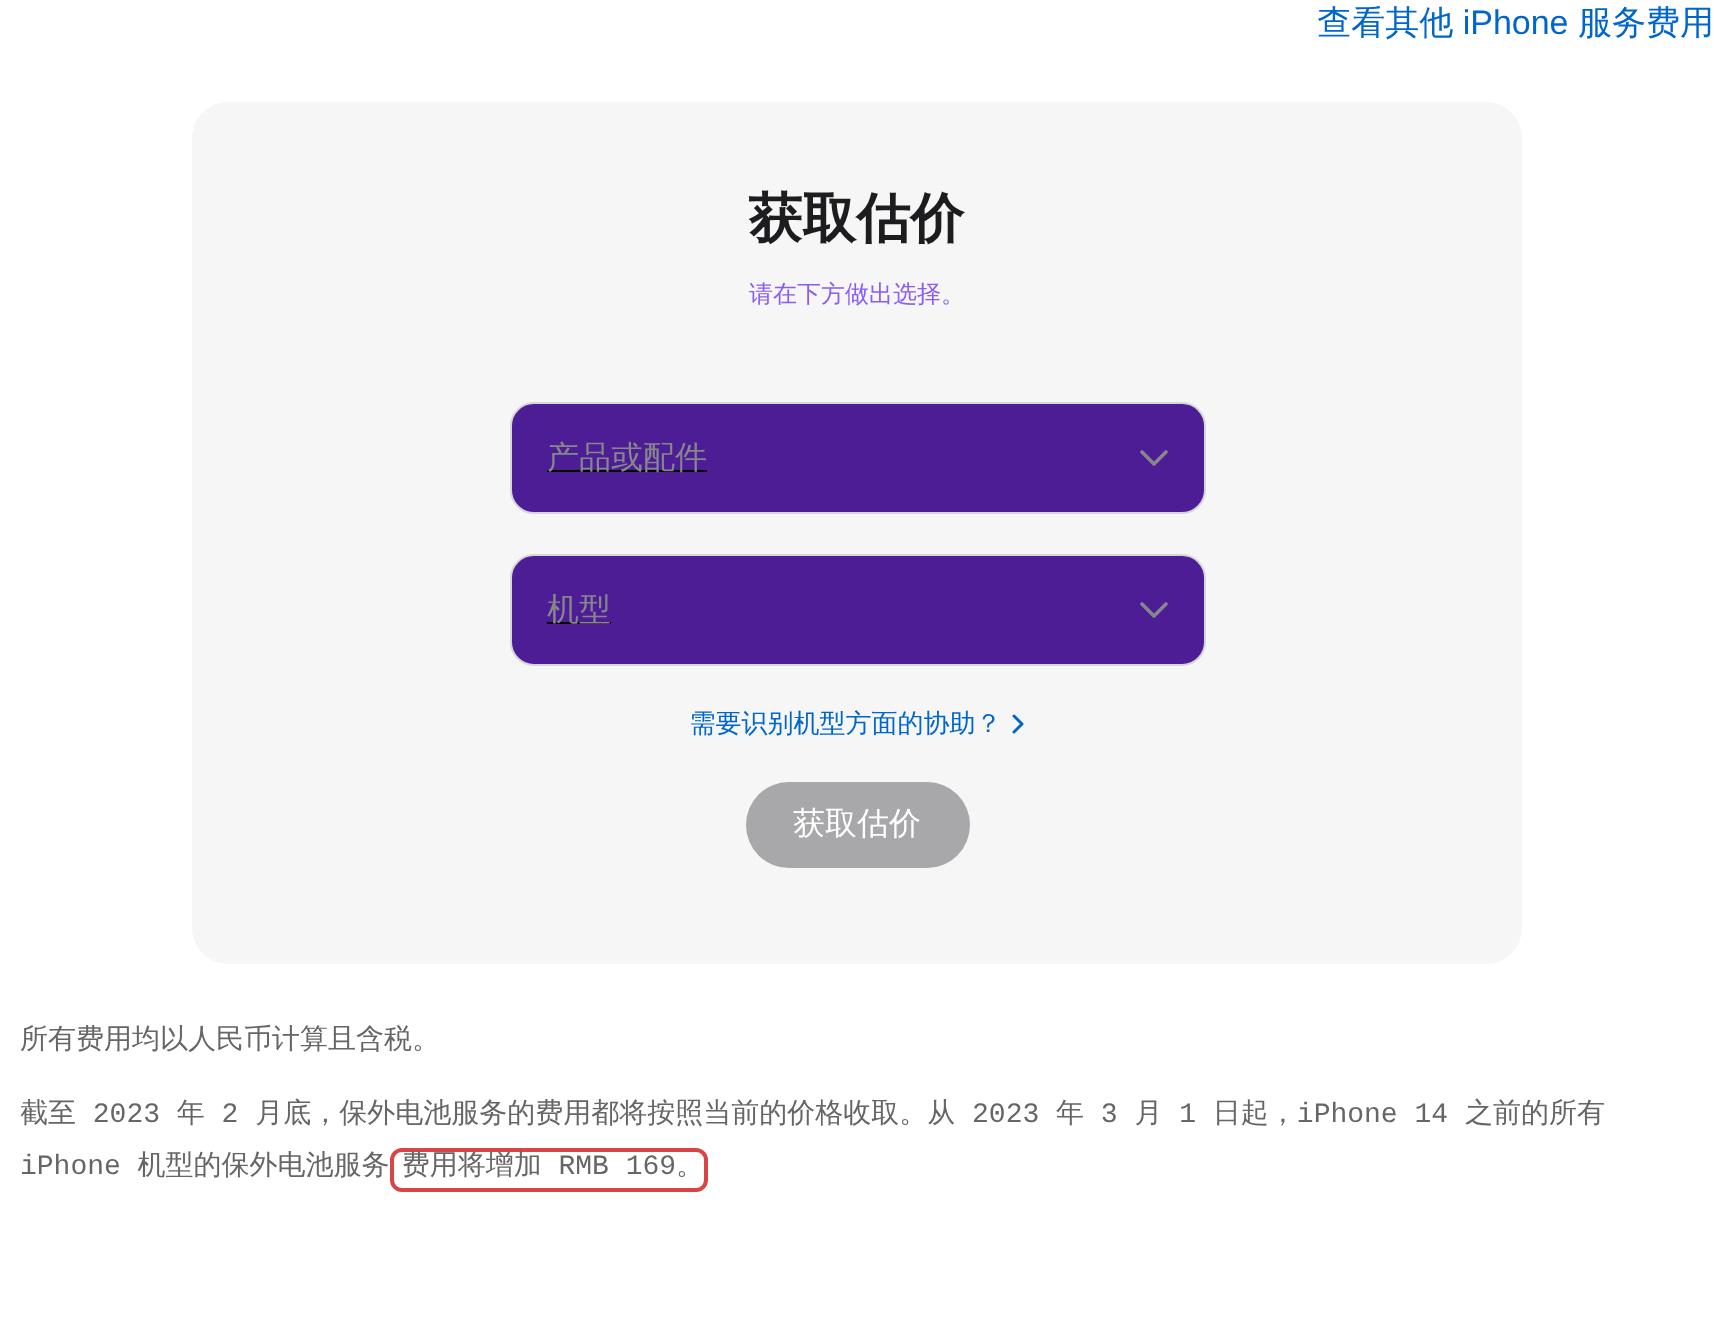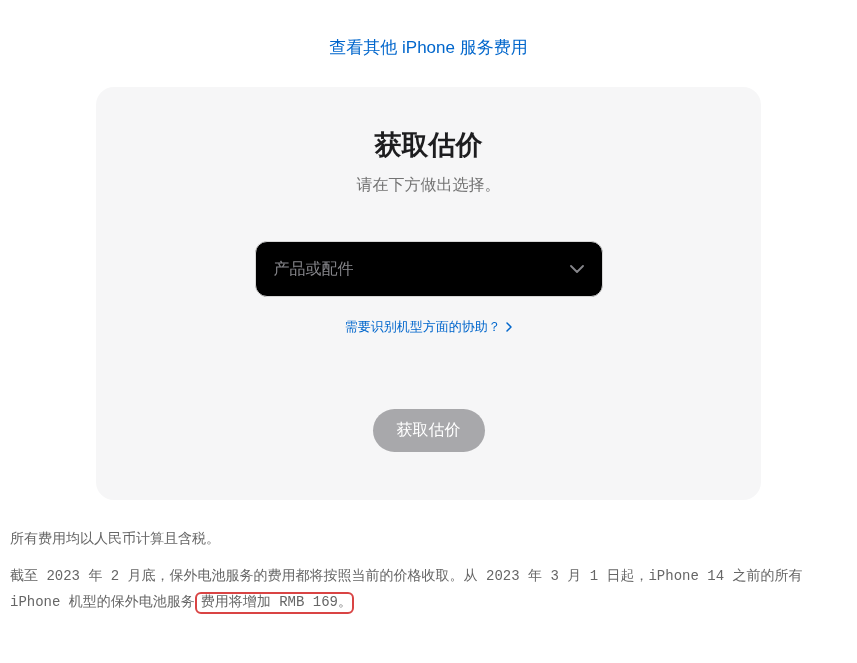--- a/index.html
+++ b/index.html
@@ -15,8 +15,7 @@
       position: relative;
     }
     .top-link {
-      text-align: center;
-      padding-top: 36px;
+      text-align: right;
       padding-bottom: 28px;
     }
     .top-link a {

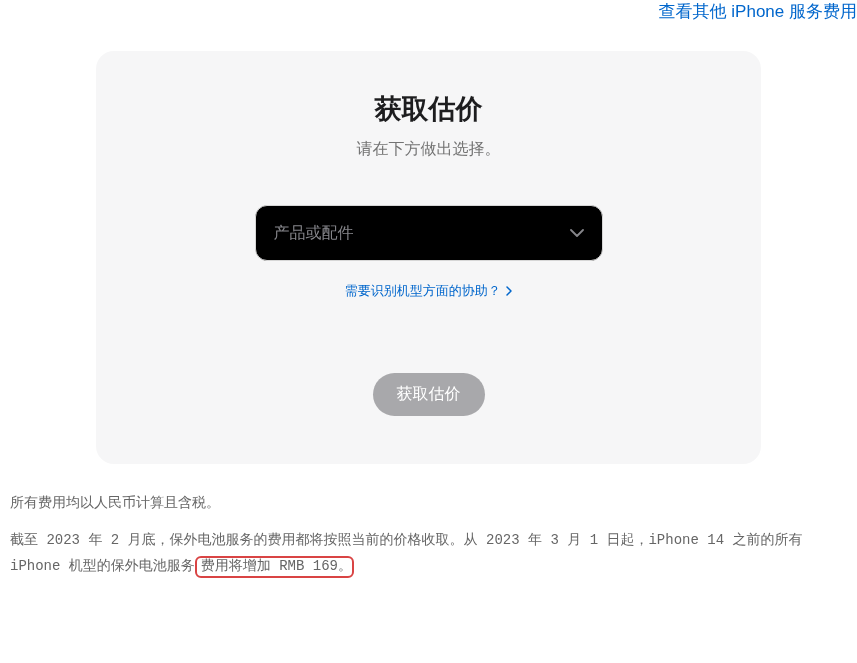--- a/index.html
+++ b/index.html
@@ -38,8 +38,8 @@
       margin-bottom: 12px;
     }
     .card-subtitle {
-      font-size: 16px;
-      color: #737373;
+      font-size: 12px;
+      color: #8b5cf6;
       margin-bottom: 45px;
     }
     .select-box {

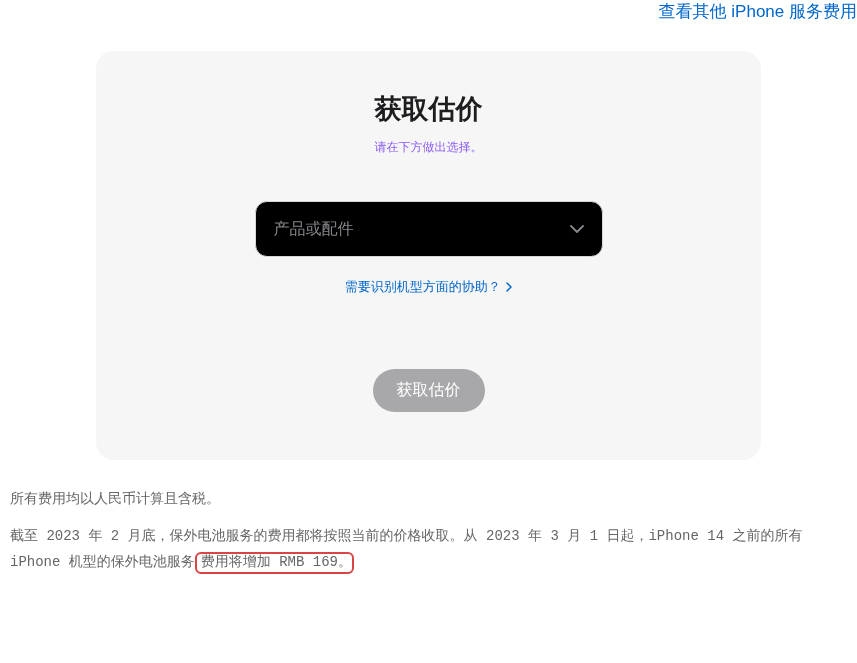--- a/index.html
+++ b/index.html
@@ -45,7 +45,7 @@
     .select-box {
       width: 348px;
       margin: 0 auto 20px auto;
-      background: #000000;
+      background: #4c1d95;
       border: 1px solid #d6d6d6;
       border-radius: 12px;
       height: 56px;
@@ -54,6 +54,7 @@
       justify-content: space-between;
       padding: 0 18px;
       cursor: pointer;
+      text-decoration: underline;
     }
     .select-placeholder {
       color: #86868b;

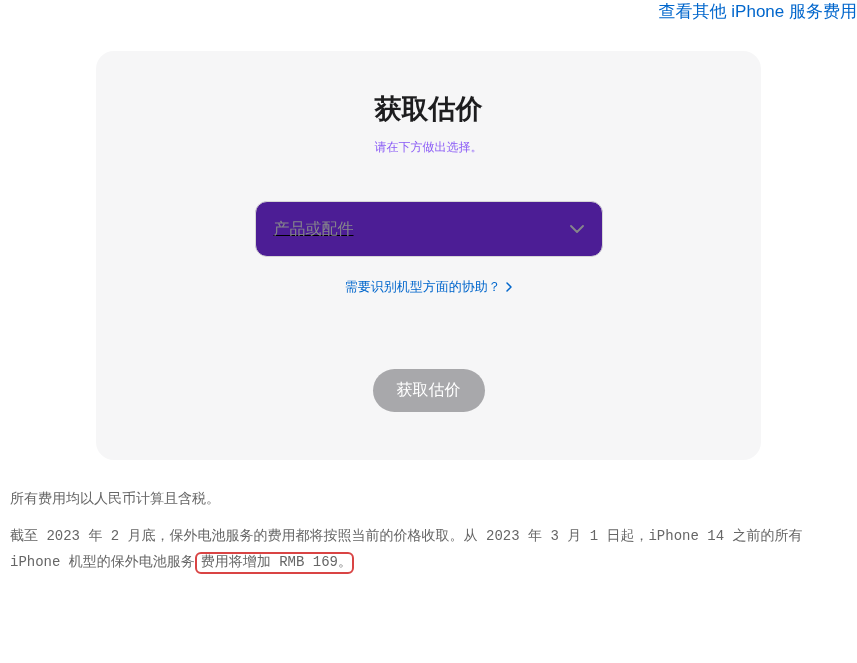--- a/index.html
+++ b/index.html
@@ -127,6 +127,14 @@
     </span>
   </div>
 
+  <div class="select-box">
+    <span class="select-placeholder">机型</span>
+    <span class="chevron">
+      <svg width="14" height="8" viewBox="0 0 14 8">
+          <path d="M1 1 L7 7 L13 1" stroke="#86868b" stroke-width="1.8" fill="none" stroke-linecap="round" stroke-linejoin="round"></path>
+        </svg>
+    </span>
+  </div>
 
   <div class="help-link">
     <a href="#">

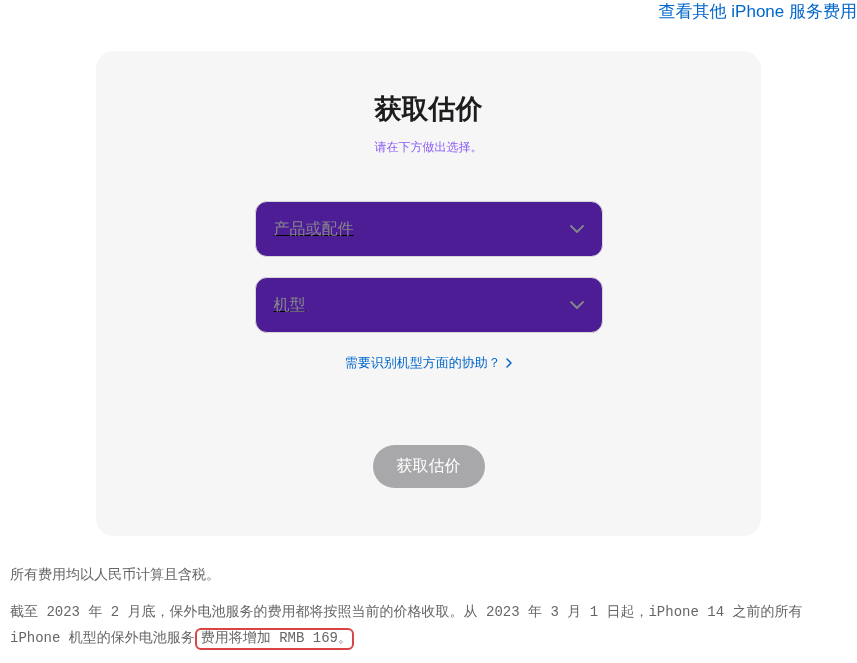--- a/index.html
+++ b/index.html
@@ -68,7 +68,7 @@
     }
     .help-link {
       margin-top: 8px;
-      margin-bottom: 73px;
+      margin-bottom: 20px;
     }
     .help-link a {
       color: #0066cc;

